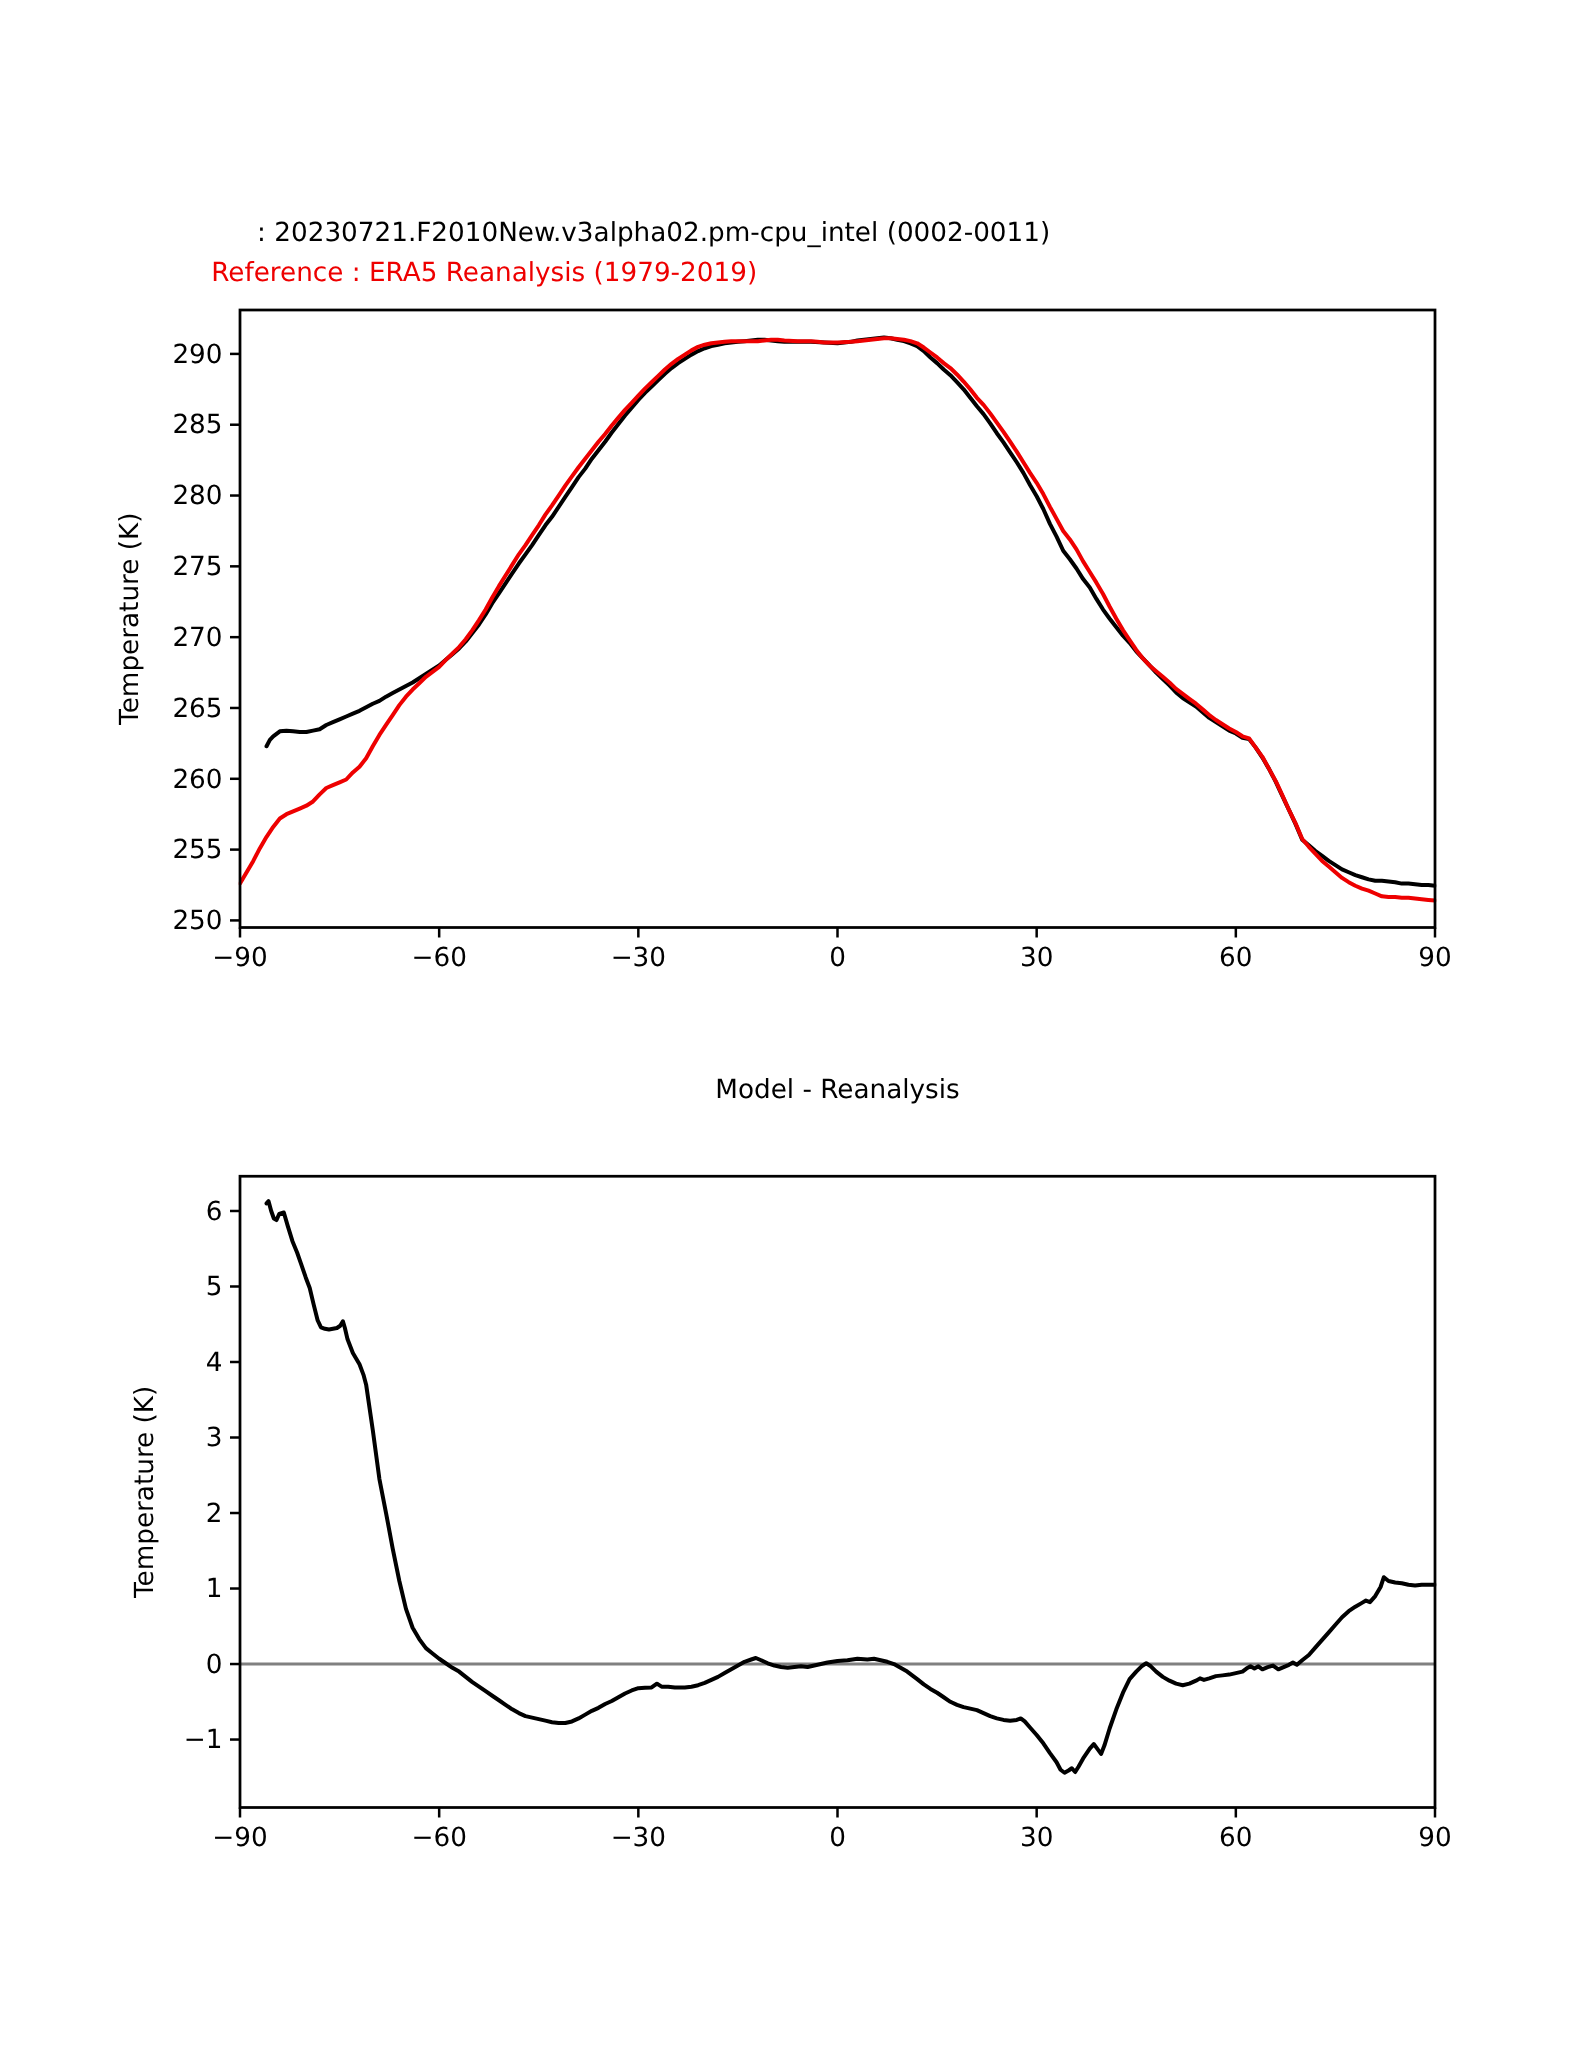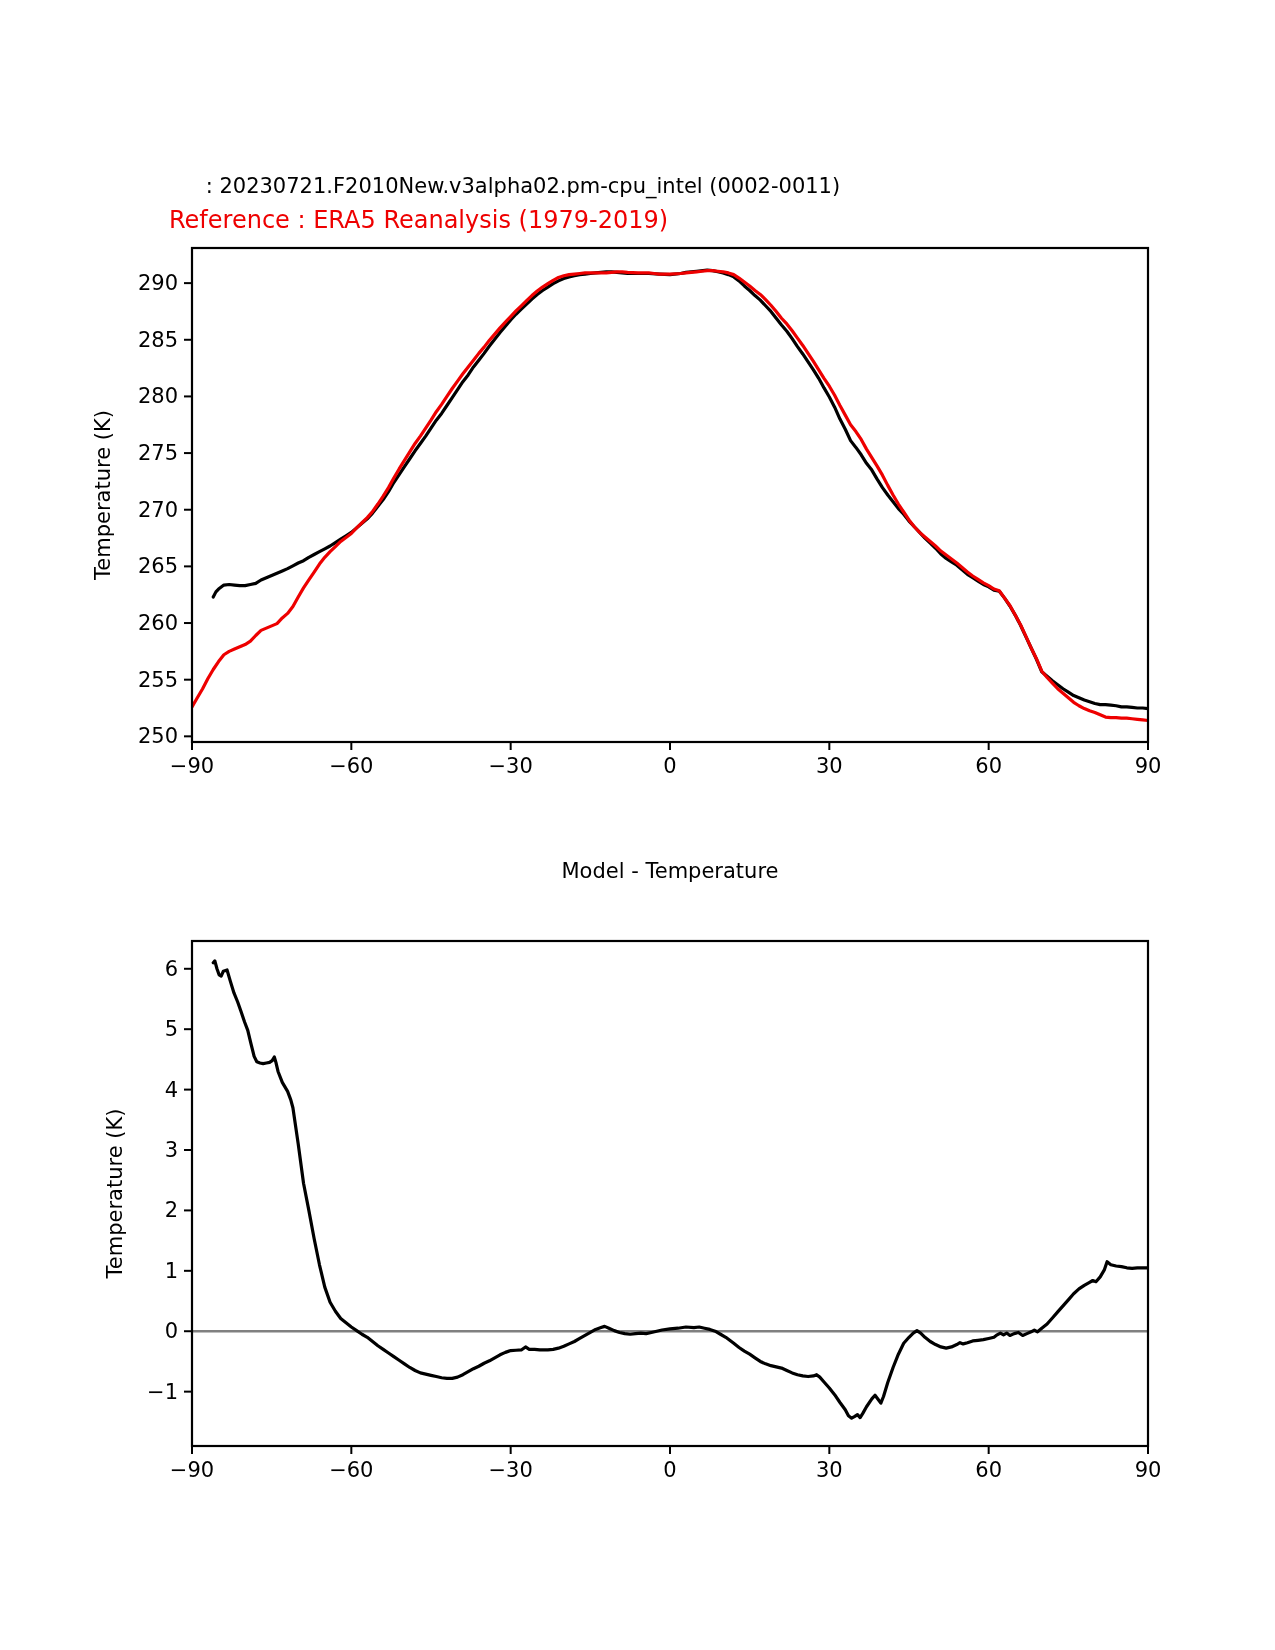--- a/index.html
+++ b/index.html
@@ -30,7 +30,7 @@
   .ref-label {
     position: absolute;
     left: 169px; top: 206px;
-    font-size: 24px;
+    font-size: 21px;
     white-space: pre;
   }
   .diff-title {

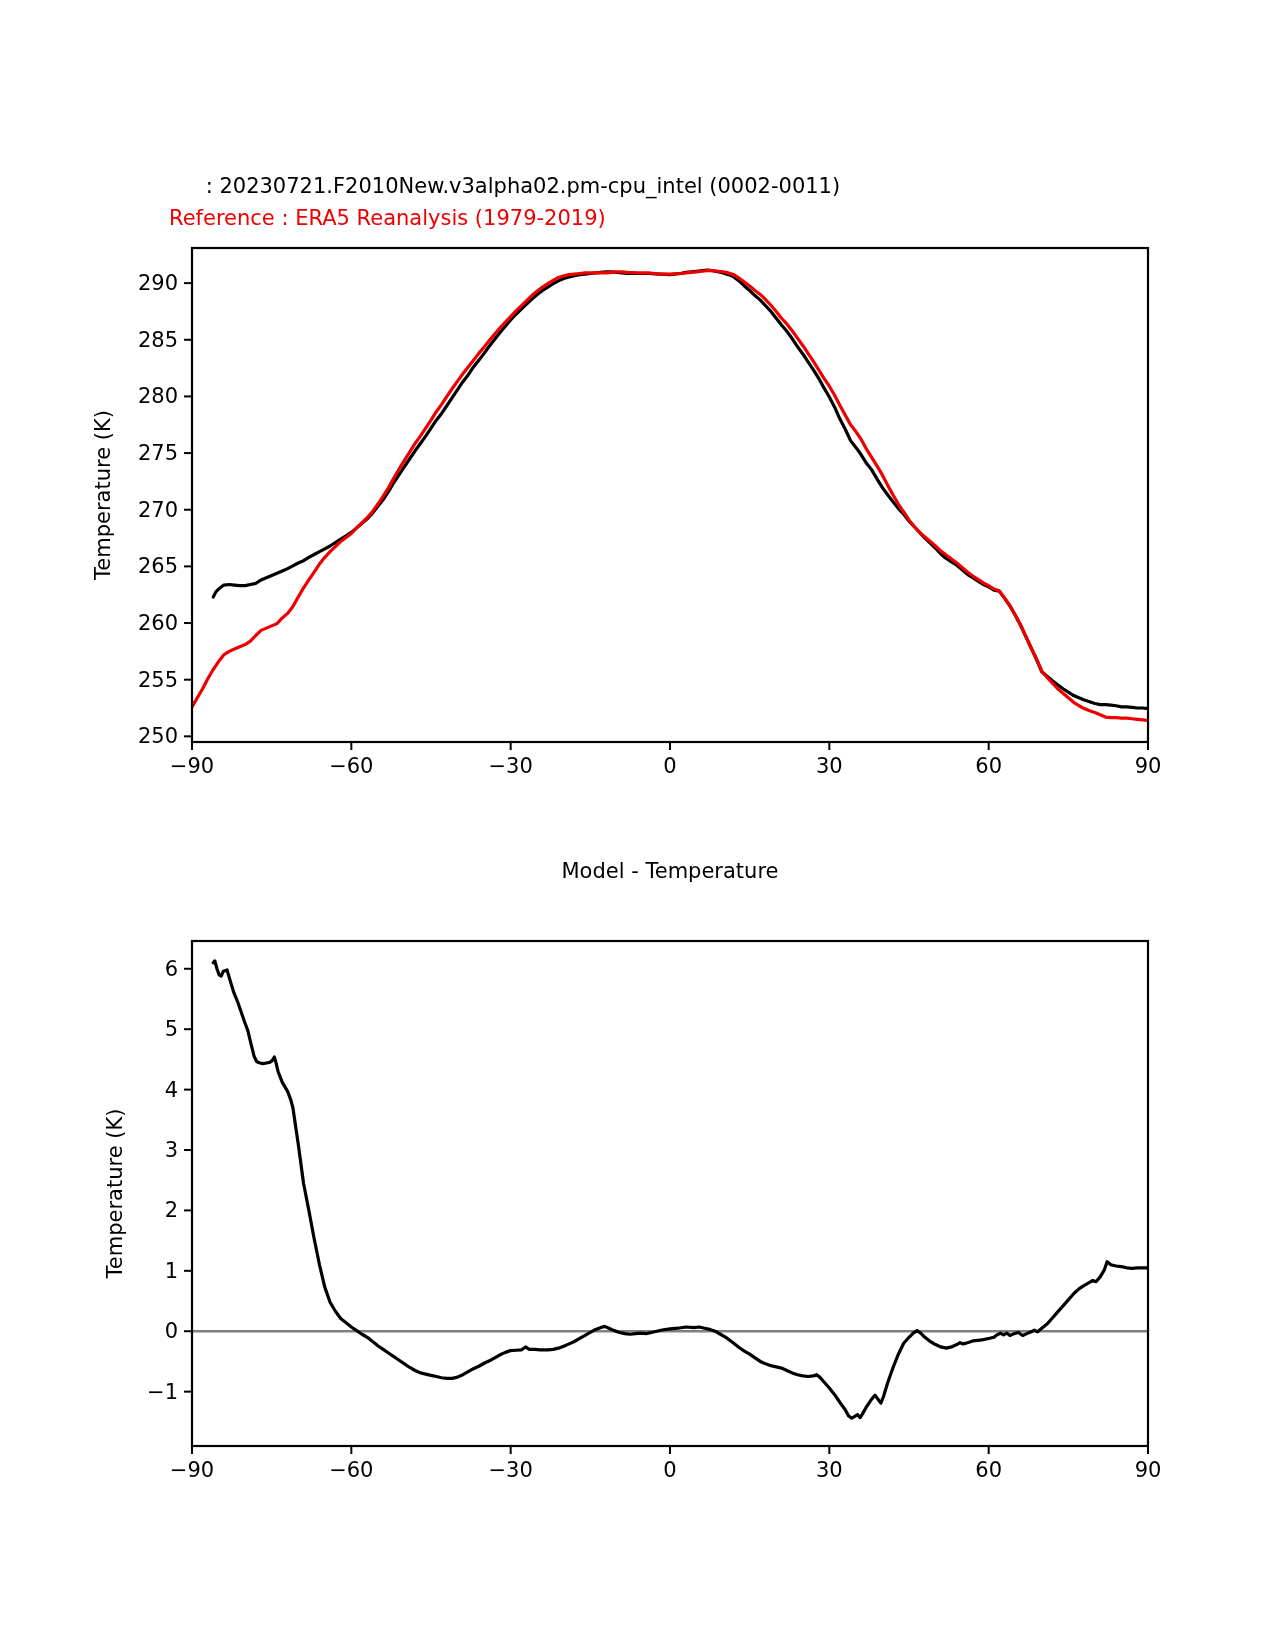--- a/index.html
+++ b/index.html
@@ -101,7 +101,7 @@
       </svg>
     </div>
 
-  <div class="diff-title">Model - Temperature</div>
+  <div class="diff-title">Model - Reanalysis</div>
 
   <div class="chart-box" id="chart-1" style="left:192px; top:941px; width:956px; height:505px;">
       <svg width="956" height="505">

